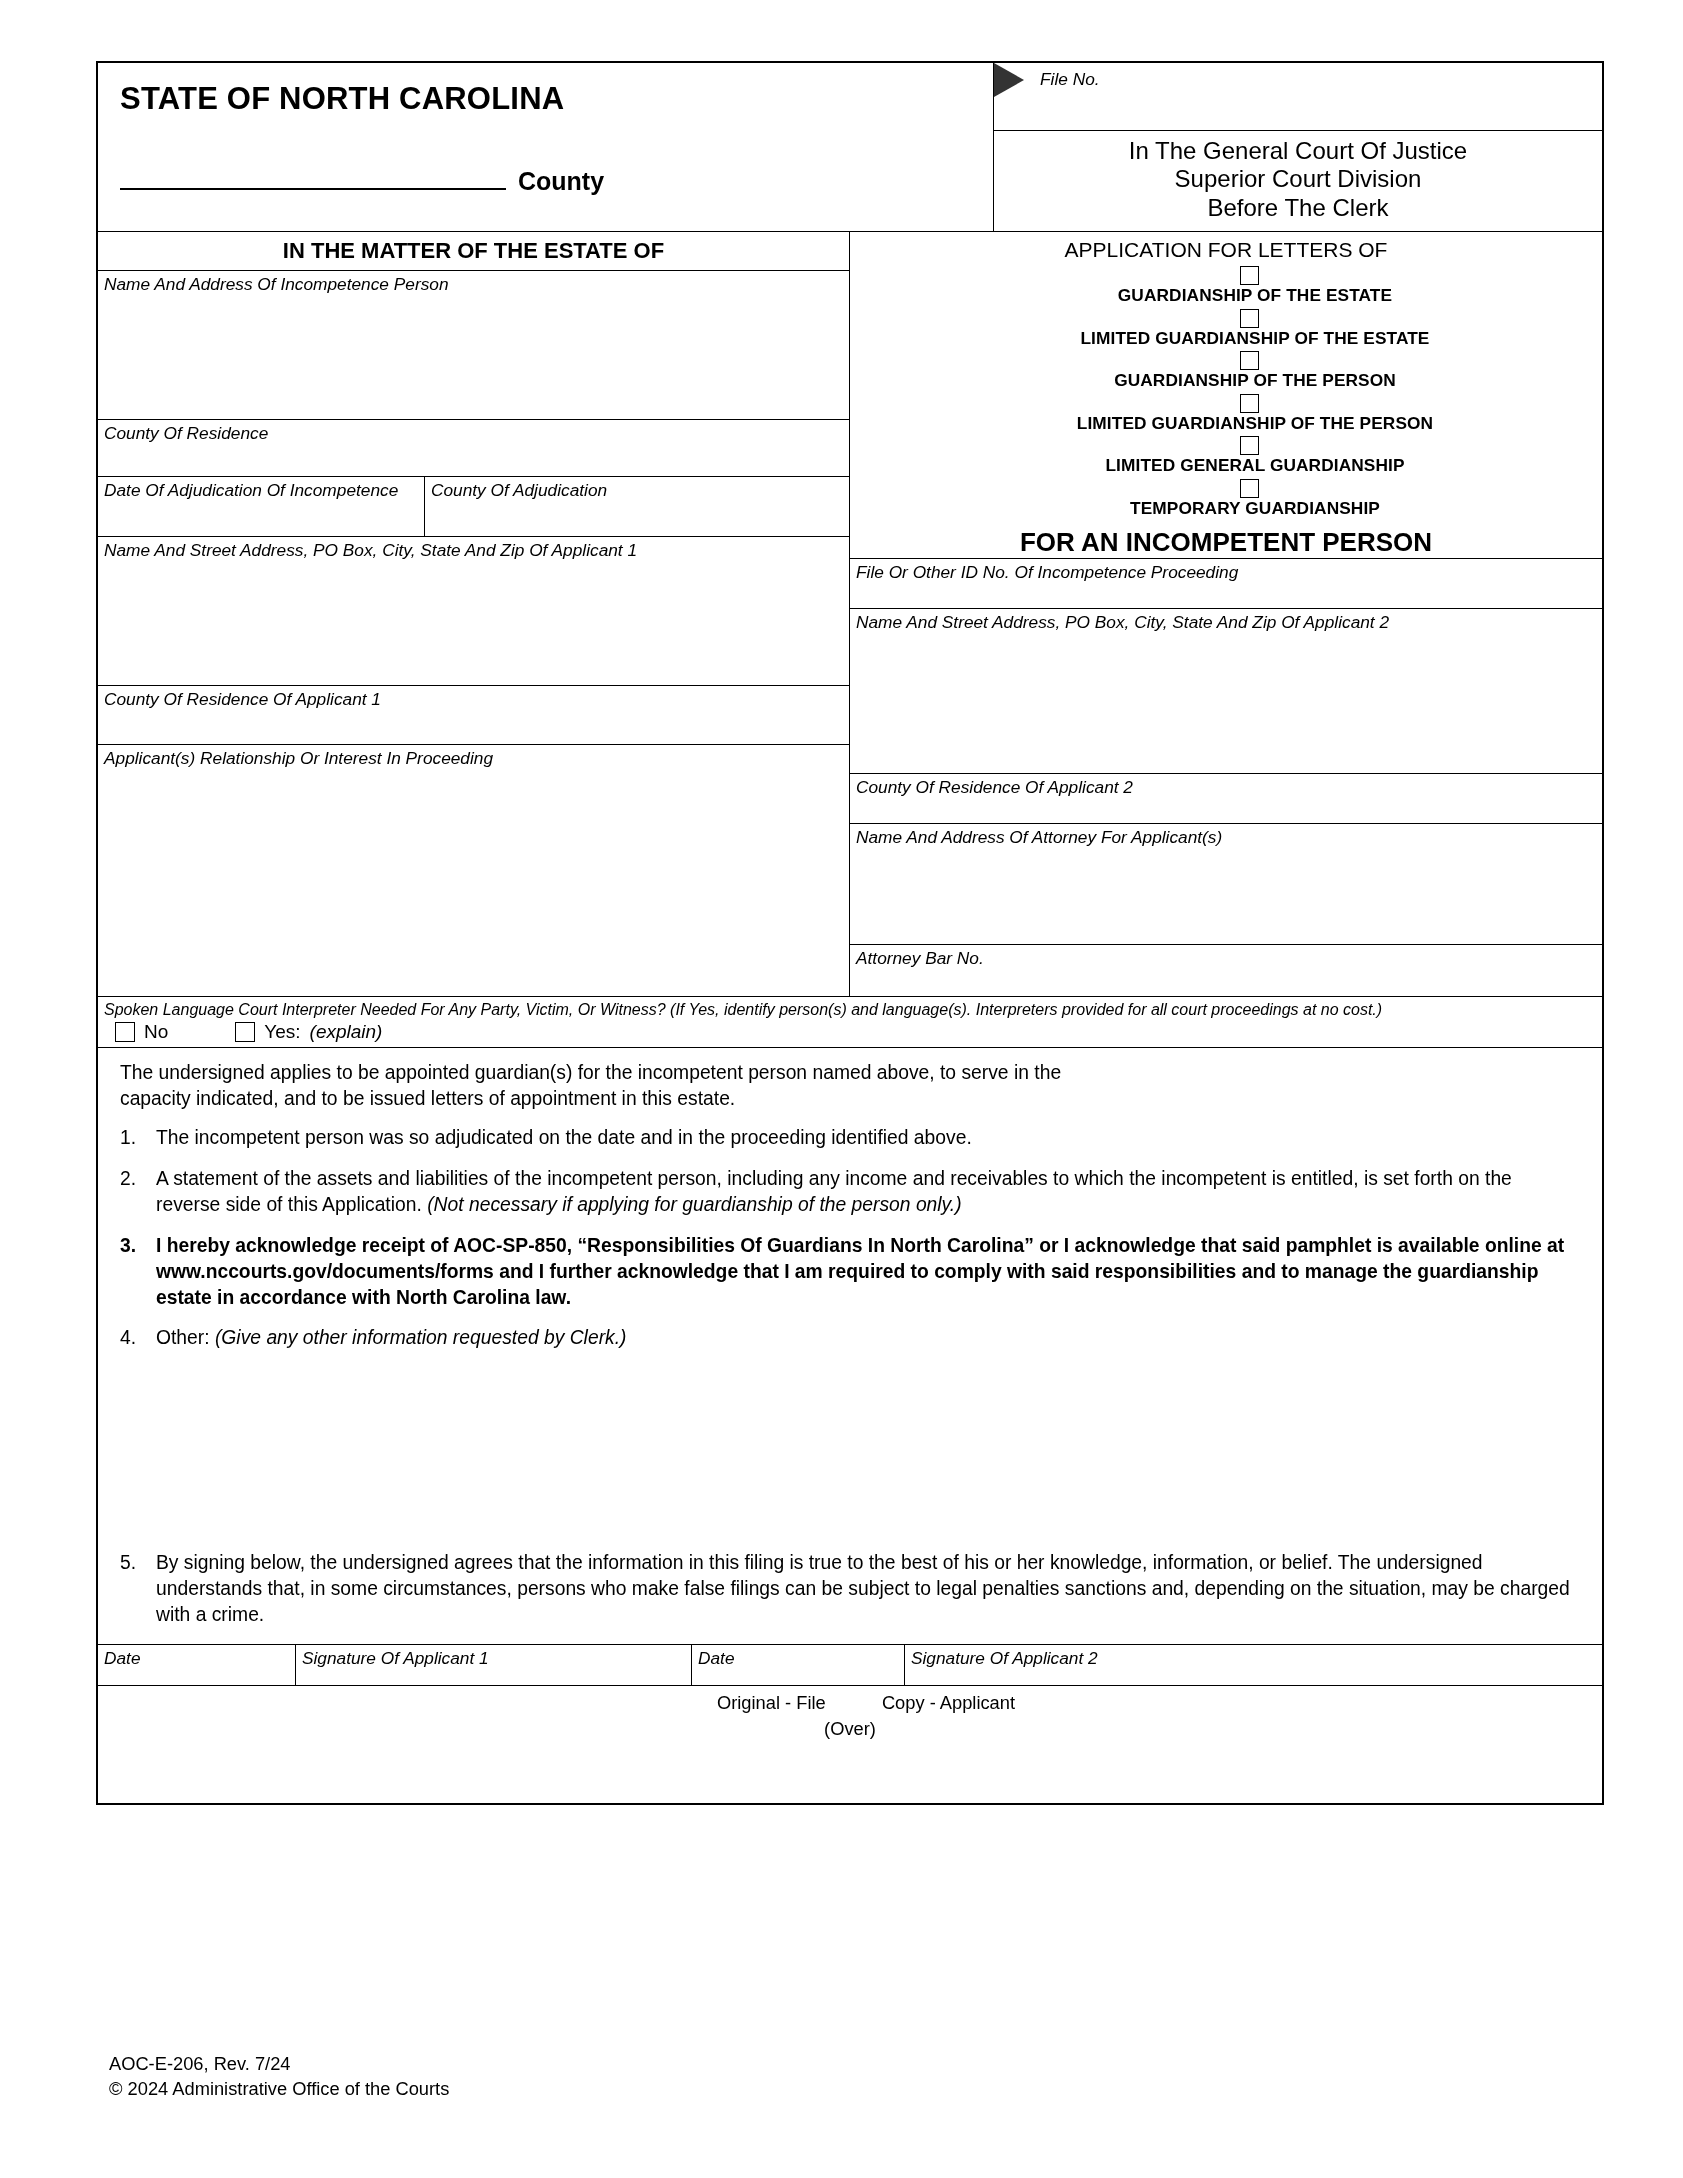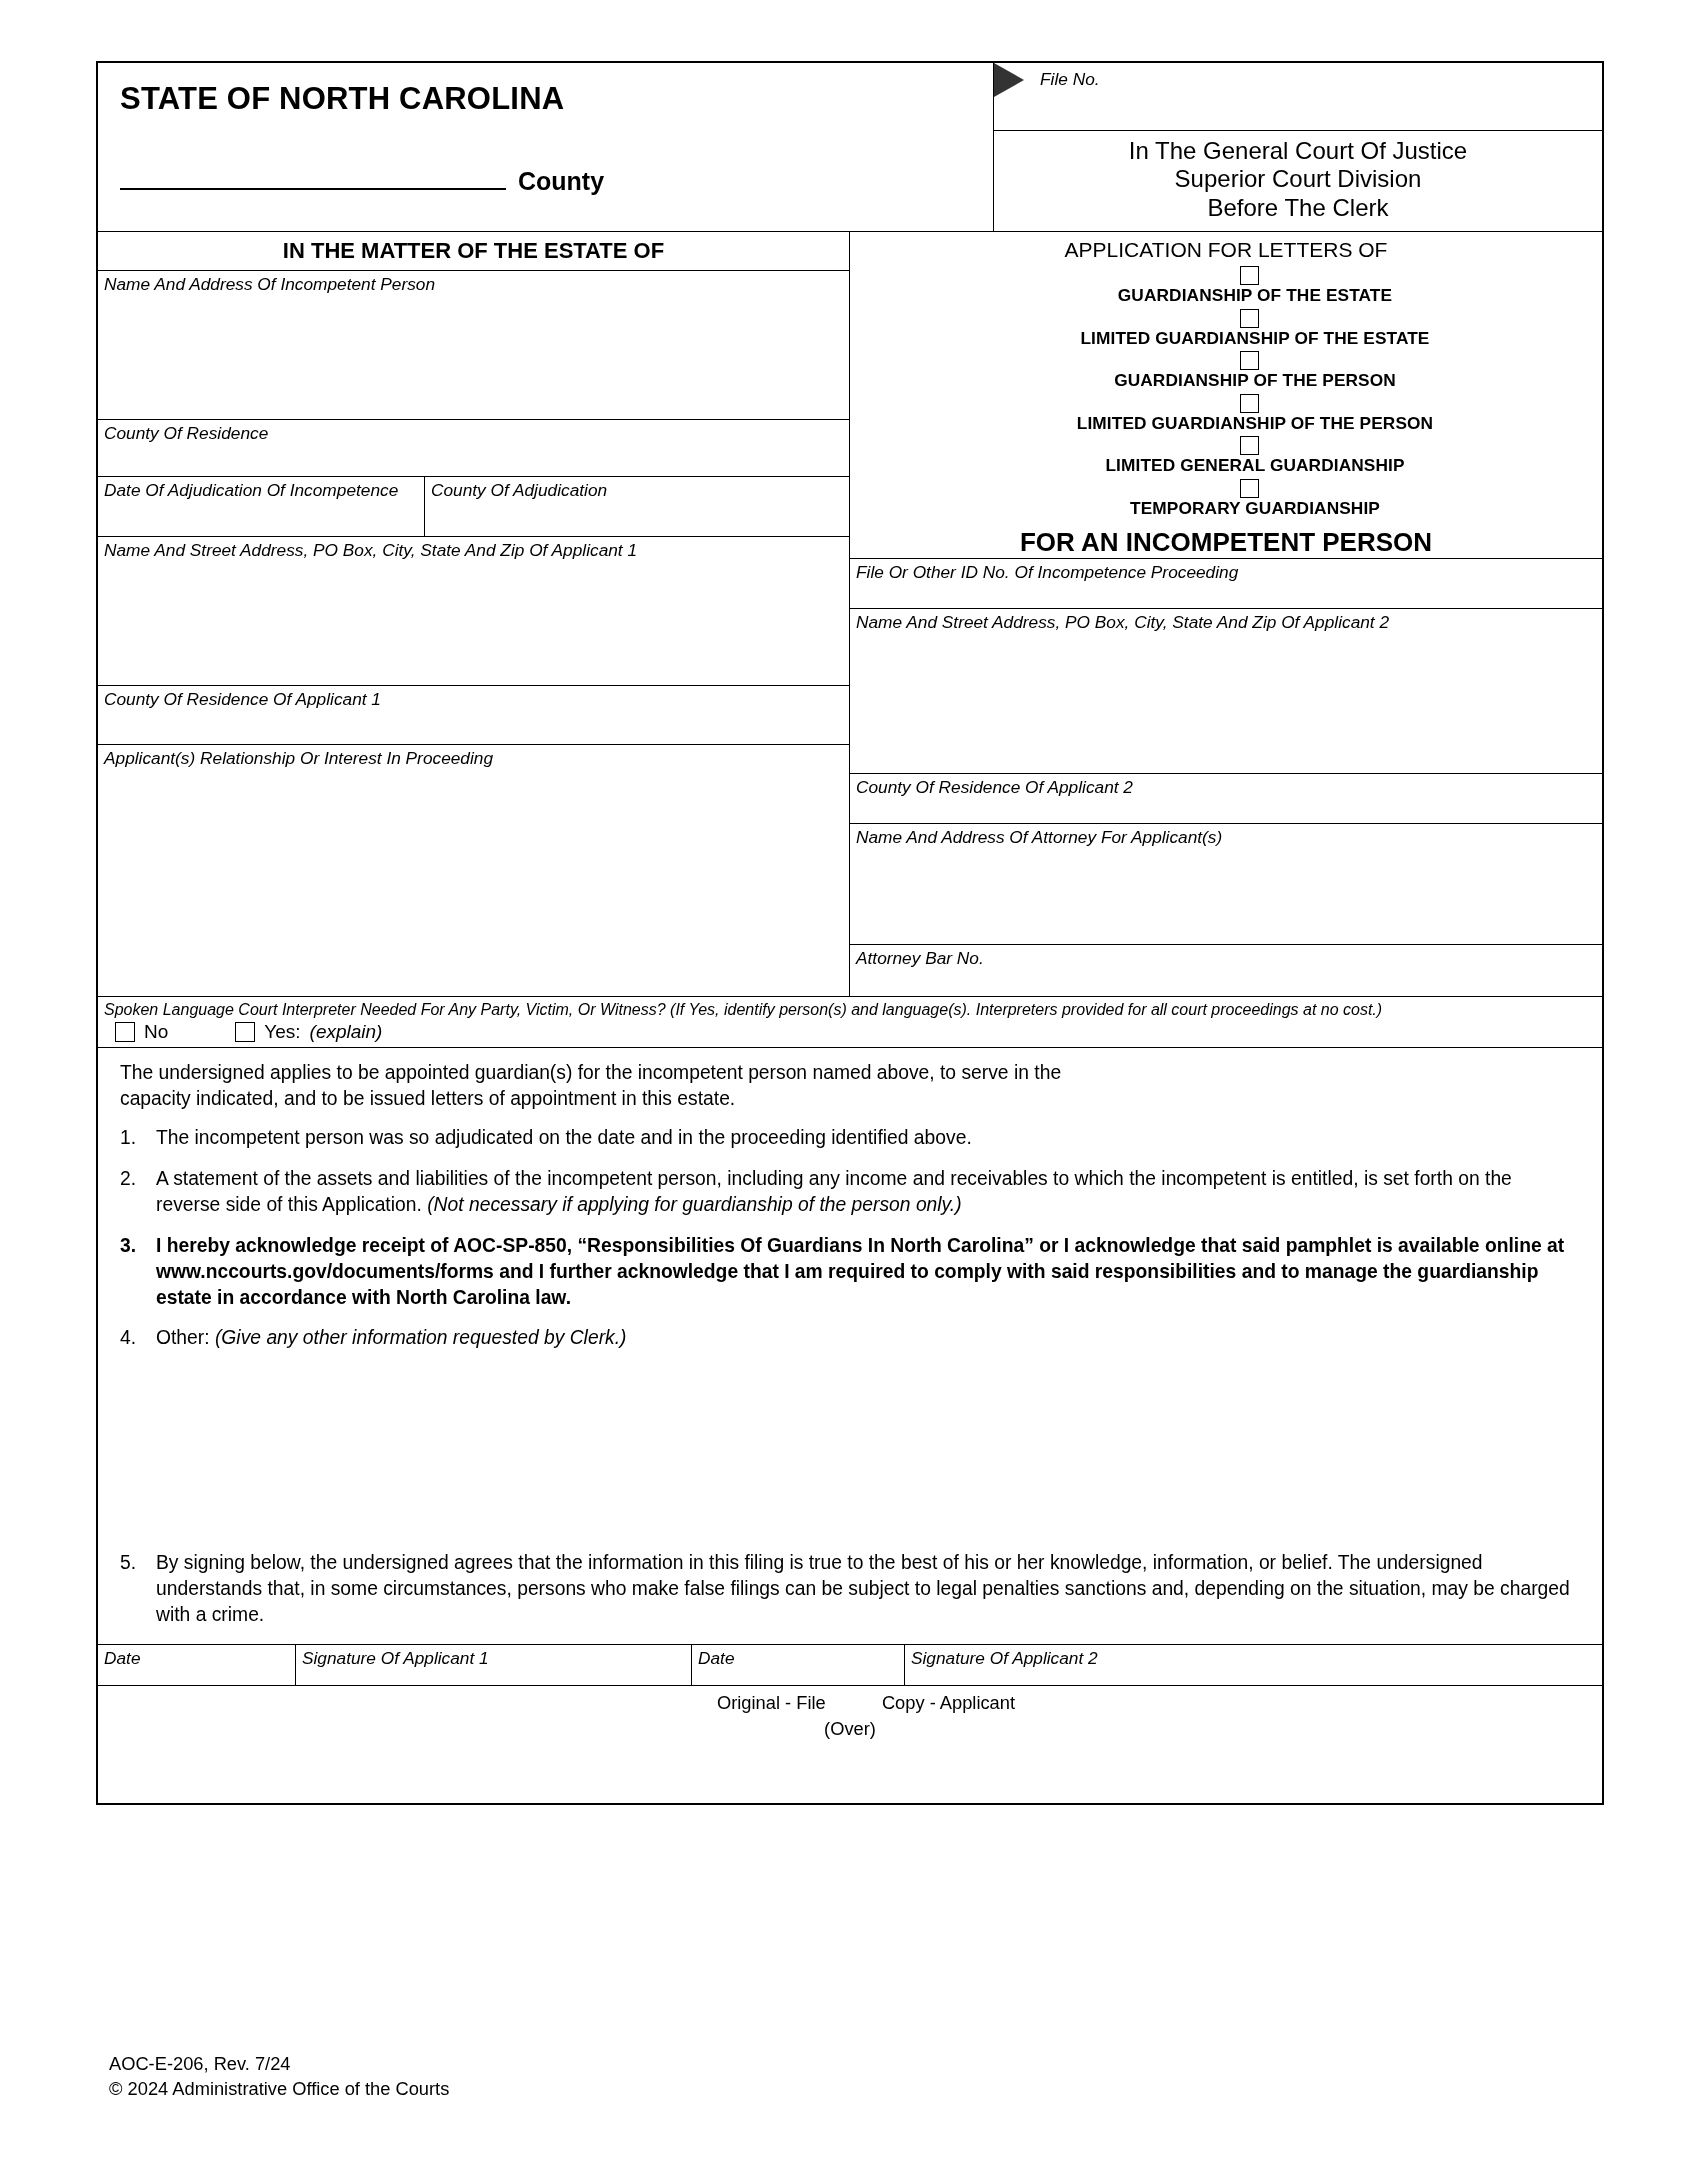--- a/index.html
+++ b/index.html
@@ -128,7 +128,7 @@
         <div class="matter-title">IN THE MATTER OF THE ESTATE OF</div>
 
         <div class="cell bb" style="height:149px">
-          <div class="lbl">Name And Address Of Incompetent Person</div>
+          <div class="lbl">Name And Address Of Incompetence Person</div>
         </div>
 
         <div class="cell bb" style="height:57px">

